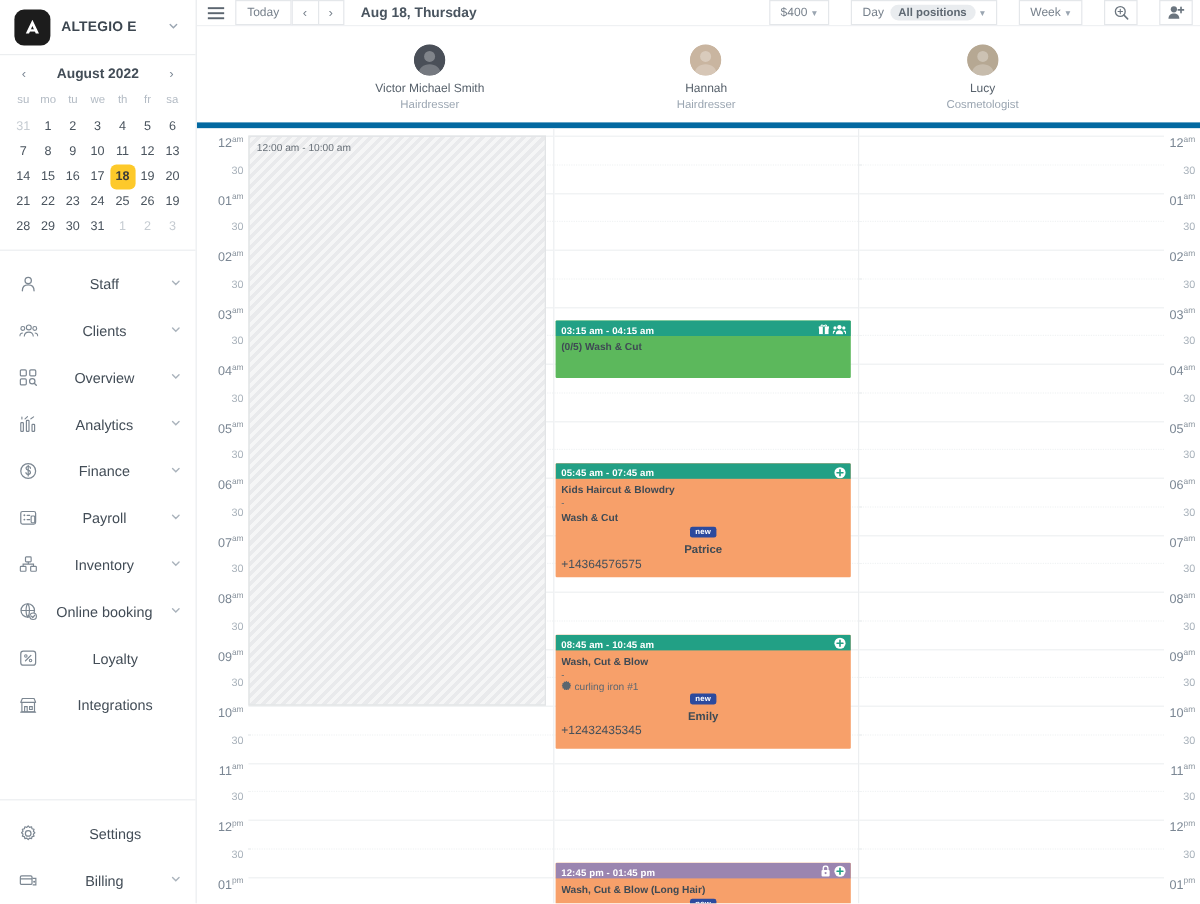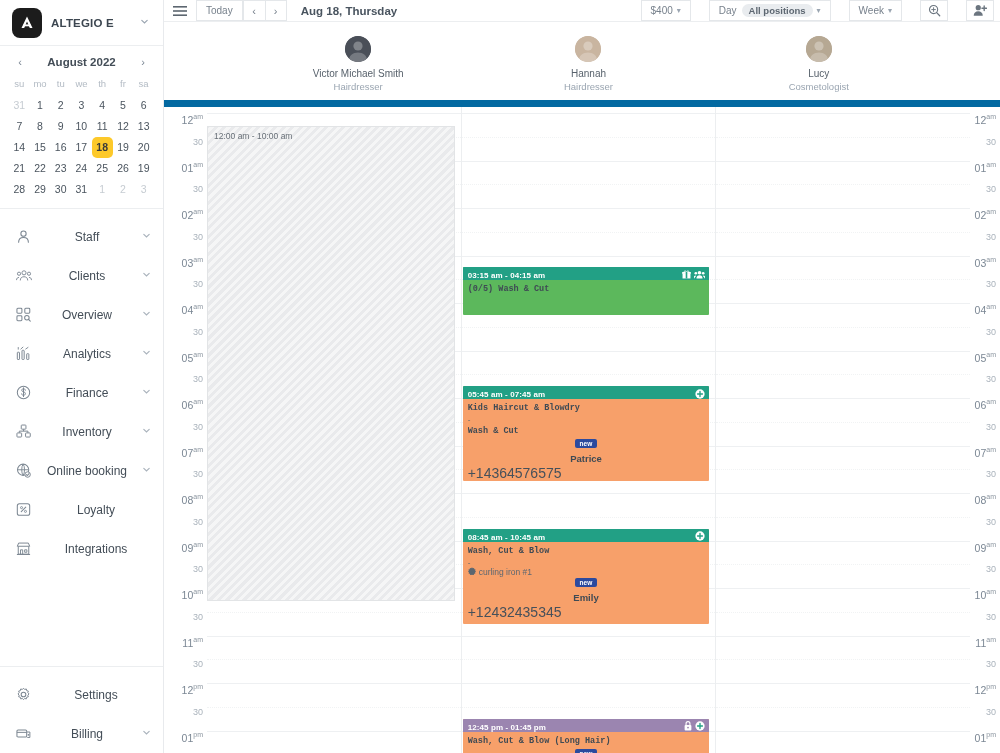--- a/index.html
+++ b/index.html
@@ -123,7 +123,7 @@
   
   .staff-head {
     height: 85px; flex: 0 0 85px;
-    display: flex; border-bottom: 7px solid #0369a1;
+    display: flex; border-bottom: 5px solid #0369a1;
     background: #fff;
     gap: 36px;
   }

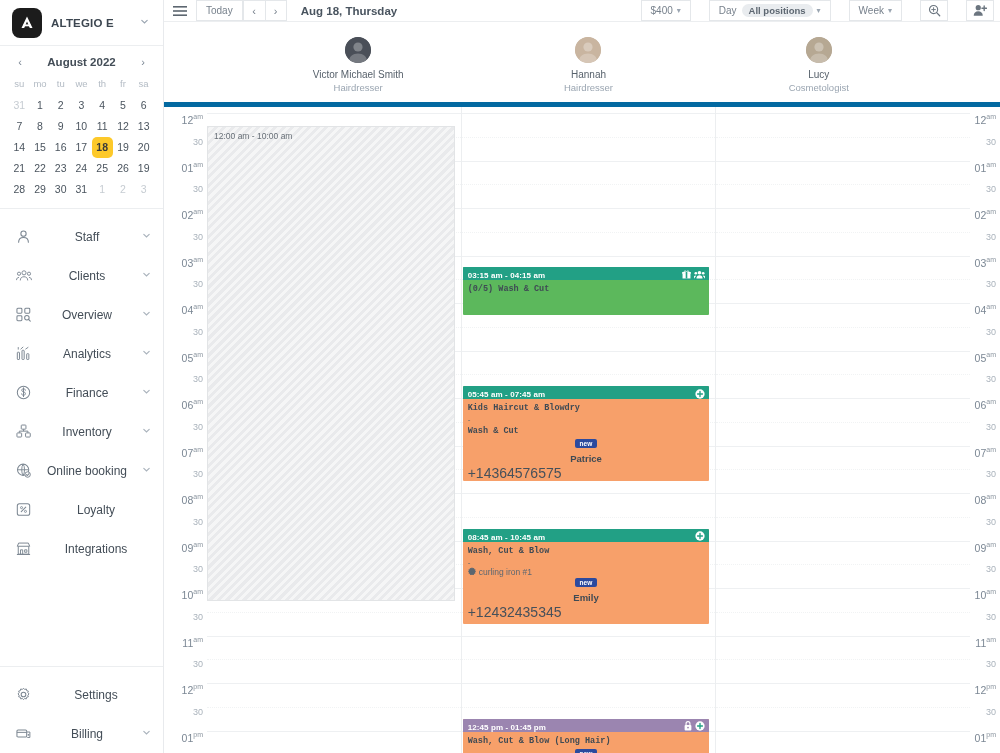--- a/index.html
+++ b/index.html
@@ -585,7 +585,7 @@
             <div class="gridline" style="top: 576px;"></div>
             <div class="gridline half" style="top: 599.75px;"></div>
             <div class="gridline" style="top: 623.5px;"></div>
-            <div class="blocked" style="top: 19px; height: 475px;">
+            <div class="blocked" style="top: 6px; height: 475px;">
               <div class="blocked-label">12:00 am - 10:00 am</div>
             </div>
           </div>

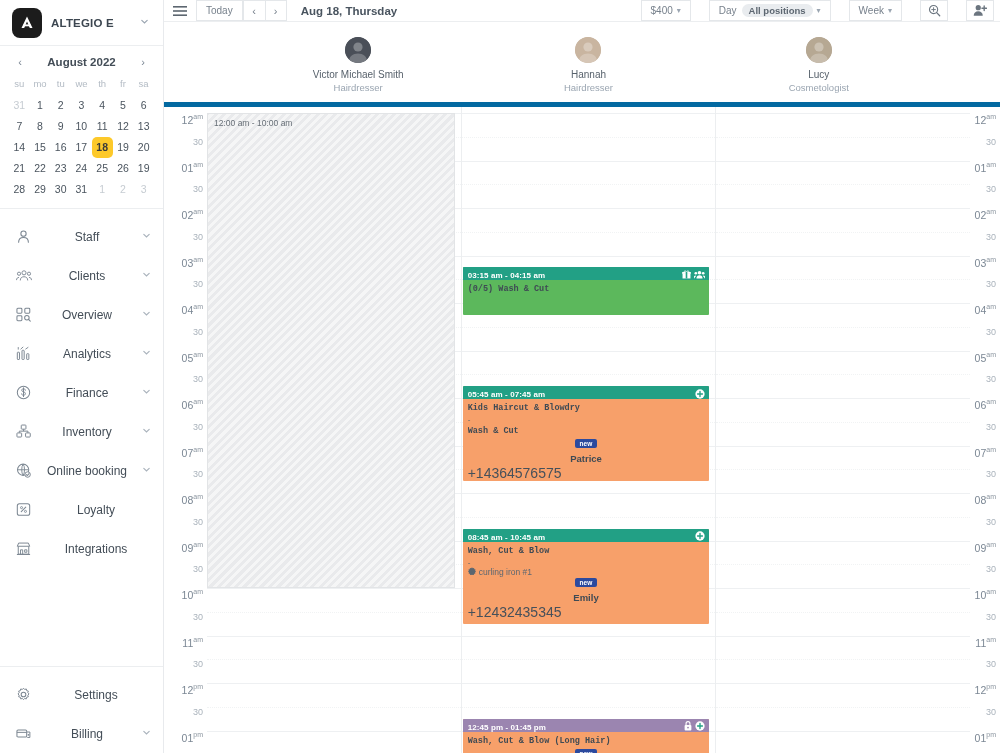--- a/index.html
+++ b/index.html
@@ -194,7 +194,7 @@
   .ev-body { padding: 3px 5px 4px 5px; }
   .ev-line {
     font-size: 8.5px; font-weight: bold; color: #3f4a54;
-    line-height: 1.55; white-space: nowrap; overflow: hidden; font-family: Liberation Mono, monospace;
+    line-height: 1.55; white-space: nowrap; overflow: hidden;
   }
   .ev-res {
     font-size: 8.5px; color: #5d6771; font-weight: normal;

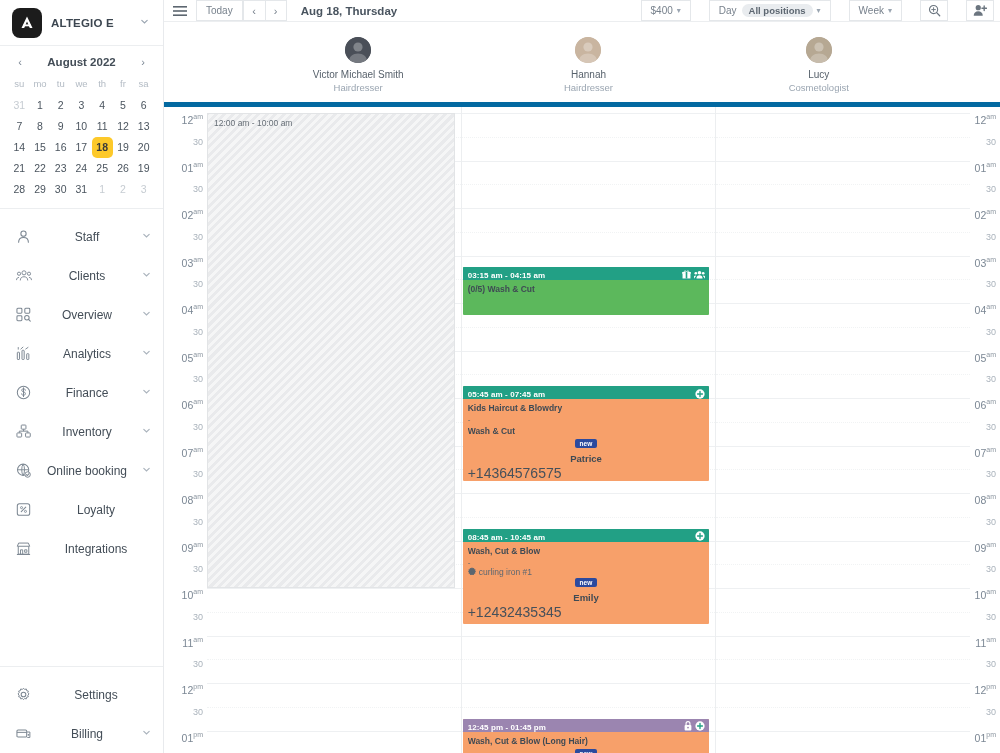--- a/index.html
+++ b/index.html
@@ -352,6 +352,21 @@
             </svg>
           </span>
           <span class="nav-label">Finance</span>
+          <span class="nav-caret"><svg width="9" height="9" viewBox="0 0 10 10">
+              <path d="M2 3.7 L5 6.7 L8 3.7" stroke="#aab3bc" stroke-width="1.3" fill="none" stroke-linecap="round"></path>
+            </svg></span>
+        </div>
+        <div class="nav-item">
+          <span class="nav-ic">
+            <svg width="15" height="15" viewBox="0 0 16 16">
+              <rect x="1.4" y="2.4" width="13.2" height="11.2" rx="1.6" stroke="#7c8792" stroke-width="1.1" fill="none"></rect>
+              <circle cx="4.6" cy="5.8" r=".85" fill="#7c8792"></circle>
+              <circle cx="4.6" cy="9.6" r=".85" fill="#7c8792"></circle>
+              <path d="M7 5.8 H9.4 M7 9.6 H9.4" stroke="#7c8792" stroke-width="1" stroke-linecap="round"></path>
+              <rect x="10.6" y="6.4" width="3.2" height="6" rx=".8" stroke="#7c8792" stroke-width="1.05" fill="none"></rect>
+            </svg>
+          </span>
+          <span class="nav-label">Payroll</span>
           <span class="nav-caret"><svg width="9" height="9" viewBox="0 0 10 10">
               <path d="M2 3.7 L5 6.7 L8 3.7" stroke="#aab3bc" stroke-width="1.3" fill="none" stroke-linecap="round"></path>
             </svg></span>

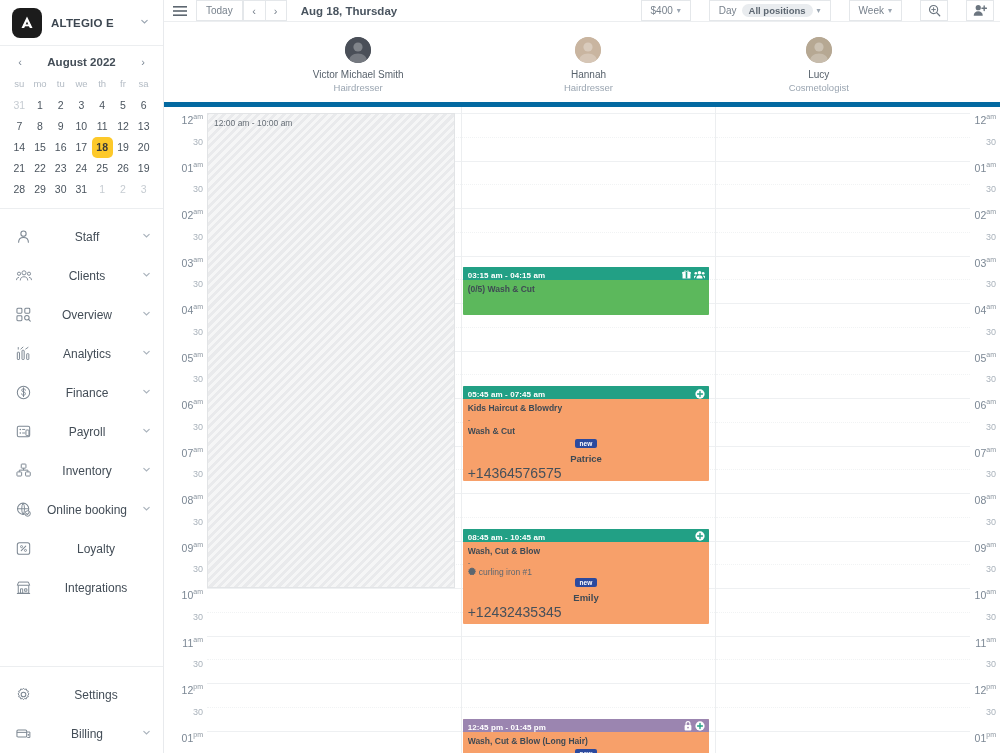--- a/index.html
+++ b/index.html
@@ -206,7 +206,7 @@
     padding: 1px 4px; border-radius: 2px; letter-spacing: .2px;
   }
   .ev-cname { font-size: 9.5px; color: #3f4a54; font-weight: bold; }
-  .ev-phone { font-size: 14px; color: #46505a; margin-top: 1px; }
+  .ev-phone { font-size: 10px; color: #46505a; margin-top: 1px; }
   .ev-sub { font-size: 8px; color: #5c666f; line-height: 1.2; }
 </style>
 </head>

